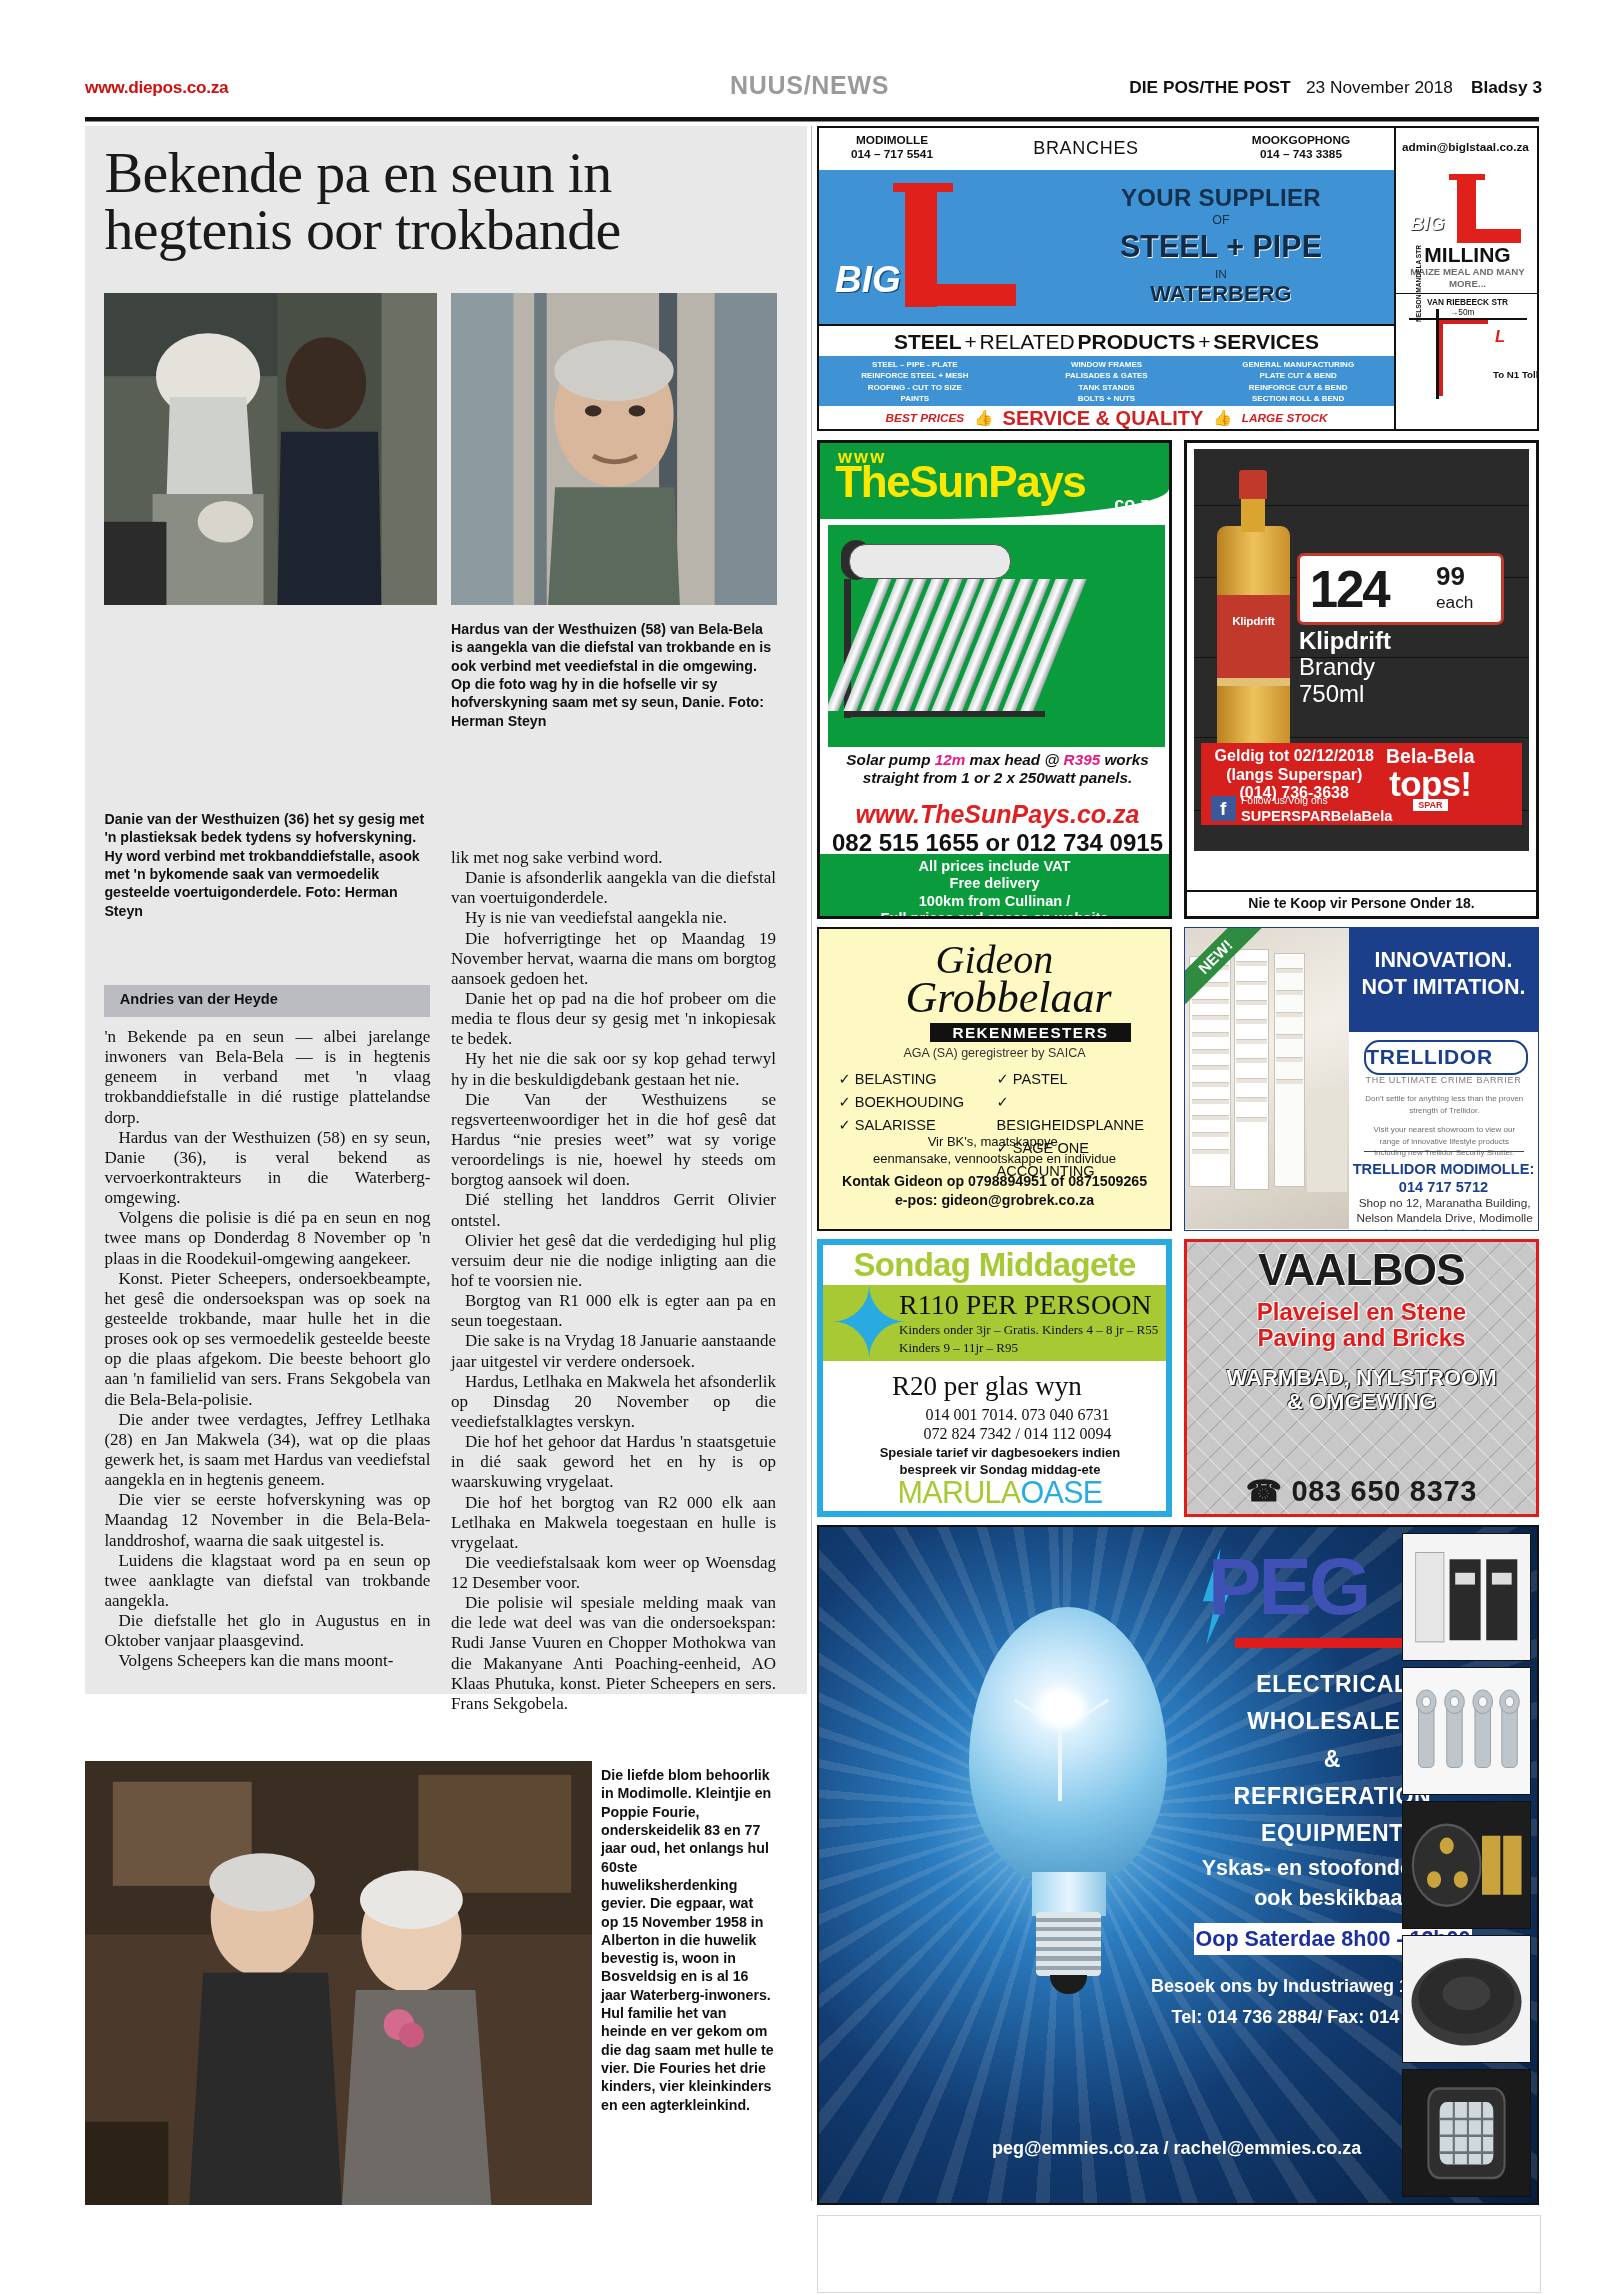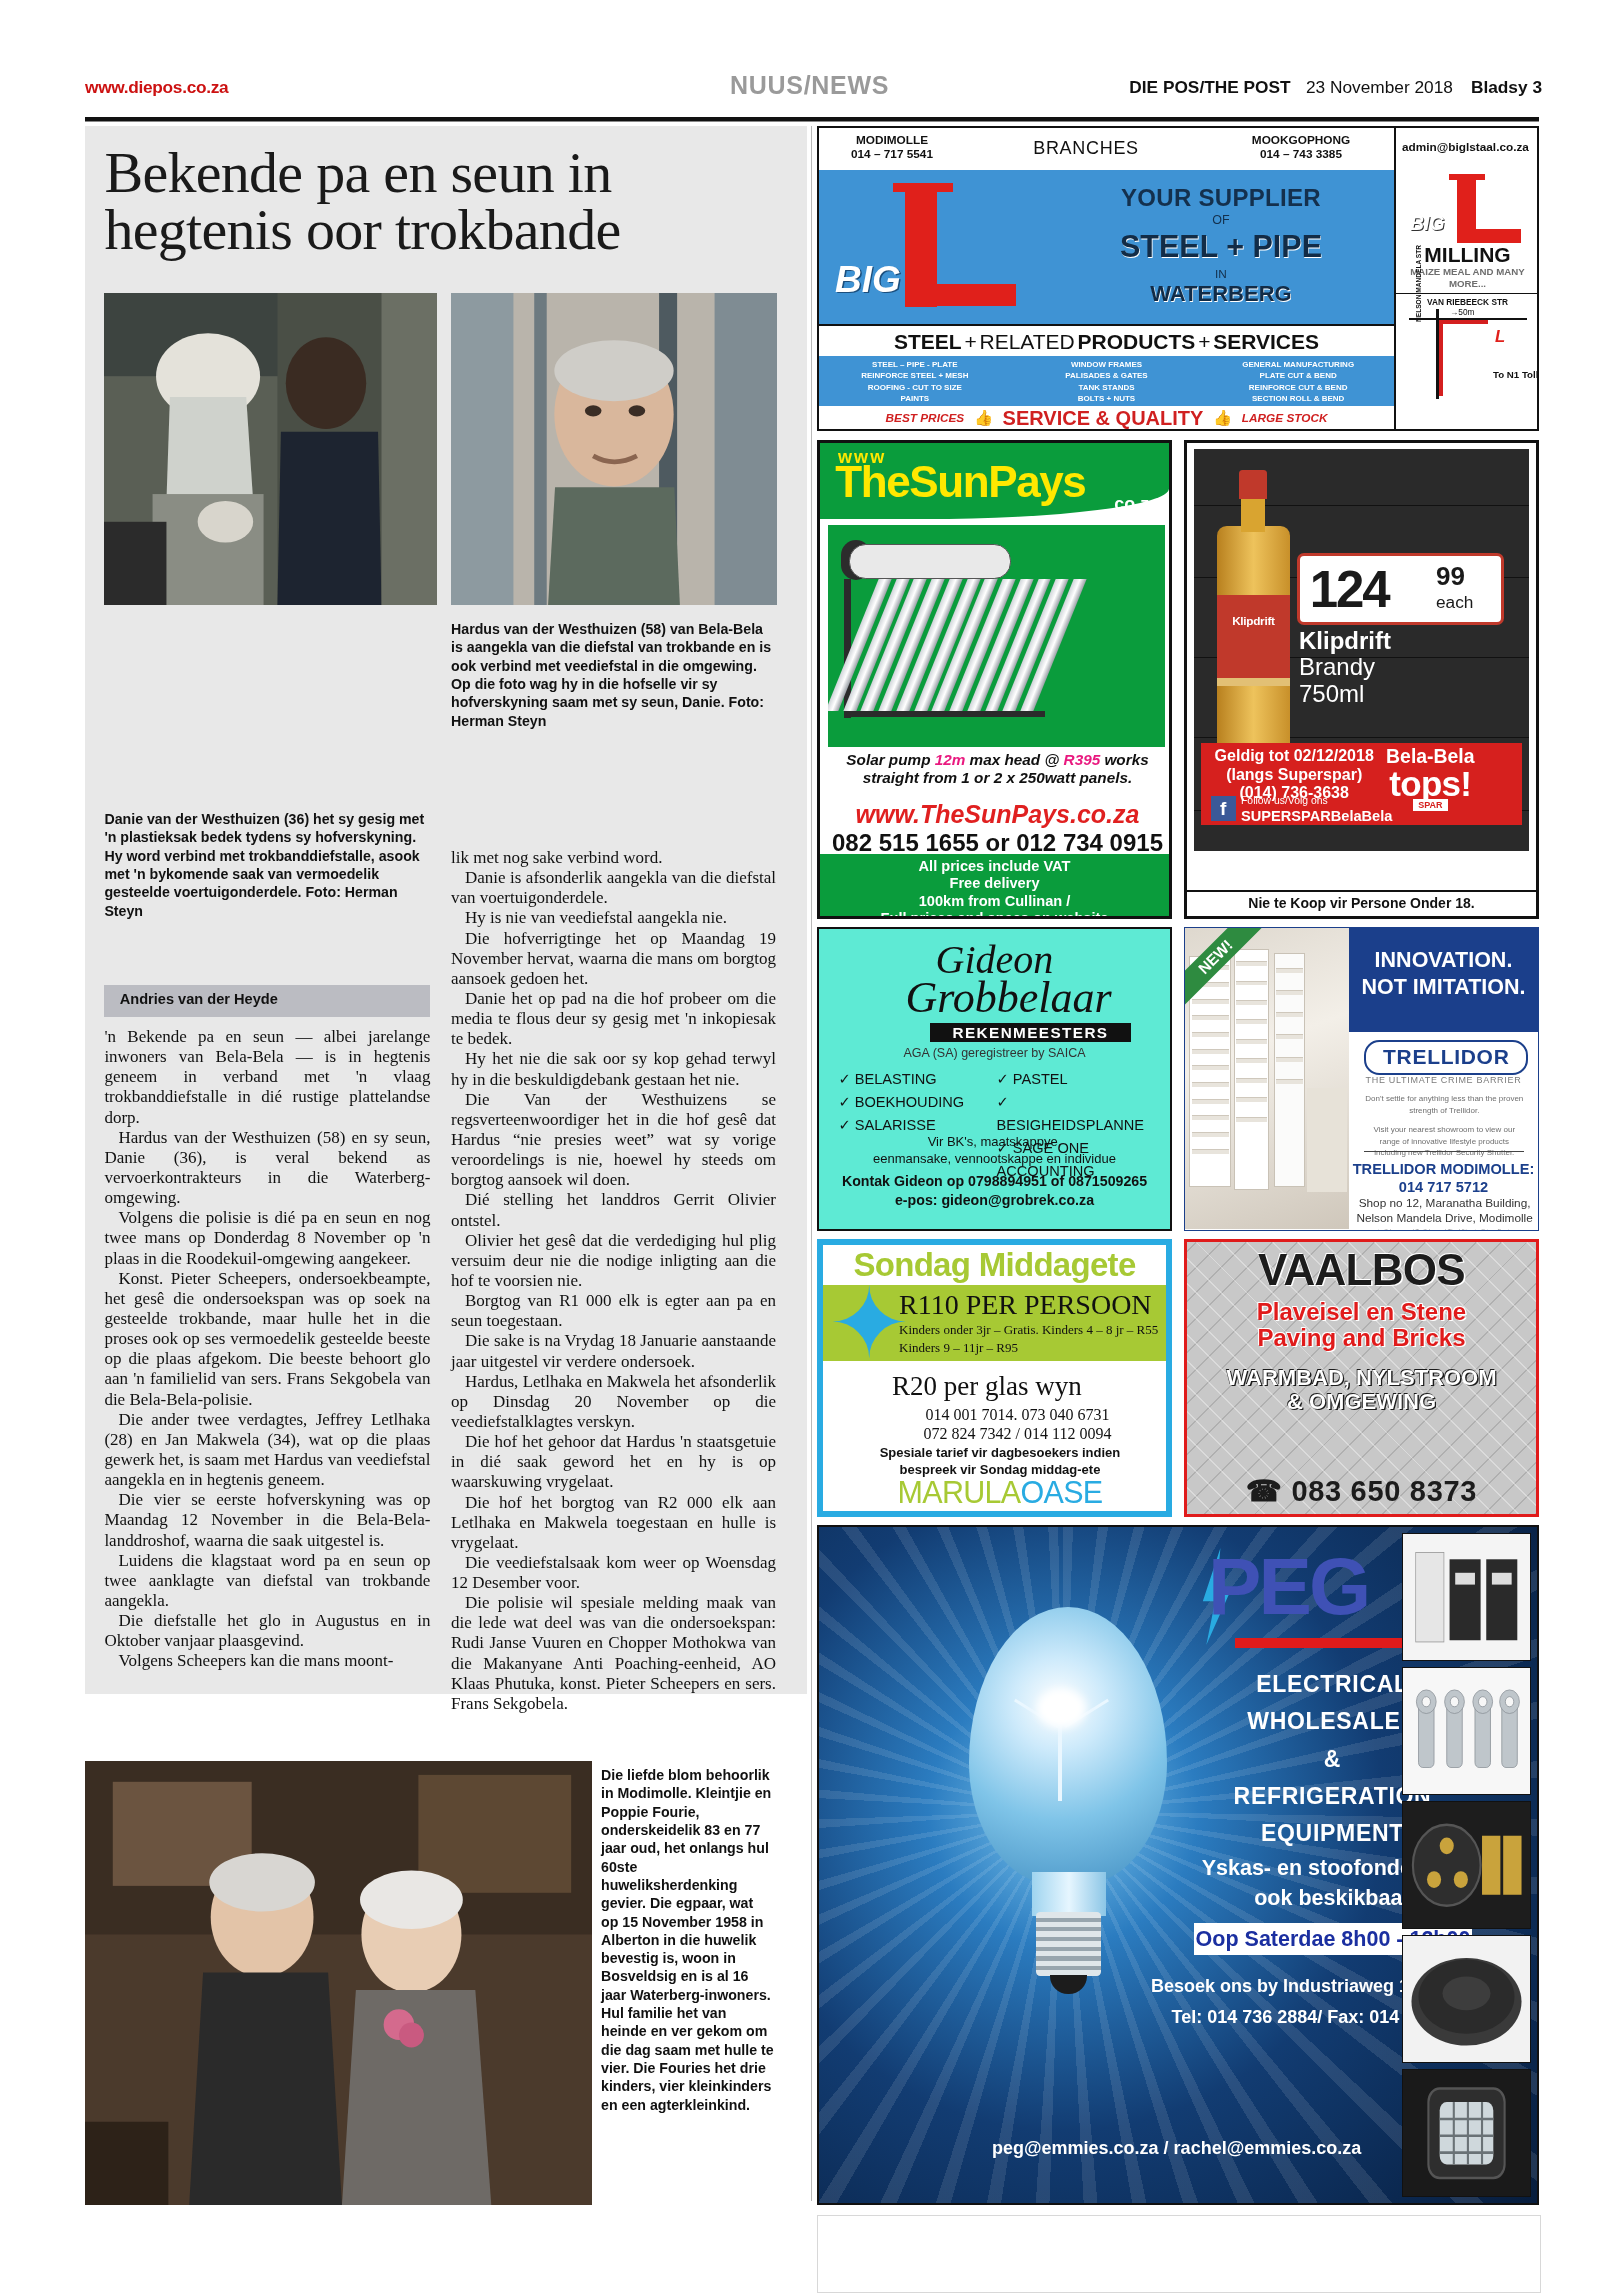--- a/index.html
+++ b/index.html
@@ -151,7 +151,7 @@
   .kd-u18{position:absolute;left:0;bottom:0;width:100%;height:23.6px;background:#fff;border-top:2.1px solid #111;text-align:center;font-family:"Liberation Sans",sans-serif;font-weight:bold;font-size:14px;color:#111;line-height:23.6px;}
 
   
-  .gid{left:817px;top:927px;width:355px;height:304px;border:2.1px solid #111;background:#5eead4;}
+  .gid{left:817px;top:927px;width:355px;height:304px;border:2.1px solid #111;background:#fef9c3;}
   .gid-script{position:absolute;left:0;top:12.5px;width:100%;text-align:center;font-family:"Liberation Serif",serif;font-style:italic;font-size:40px;color:#111;line-height:.92;}
   .gid-script .s2{display:block;margin-left:28px;font-size:44px;}
   .gid-rek{position:absolute;left:111px;top:94px;width:201px;height:19.4px;background:#111;color:#fff;font-family:"Liberation Sans",sans-serif;font-weight:bold;font-size:15.3px;letter-spacing:1.4px;text-align:center;line-height:19.4px;}

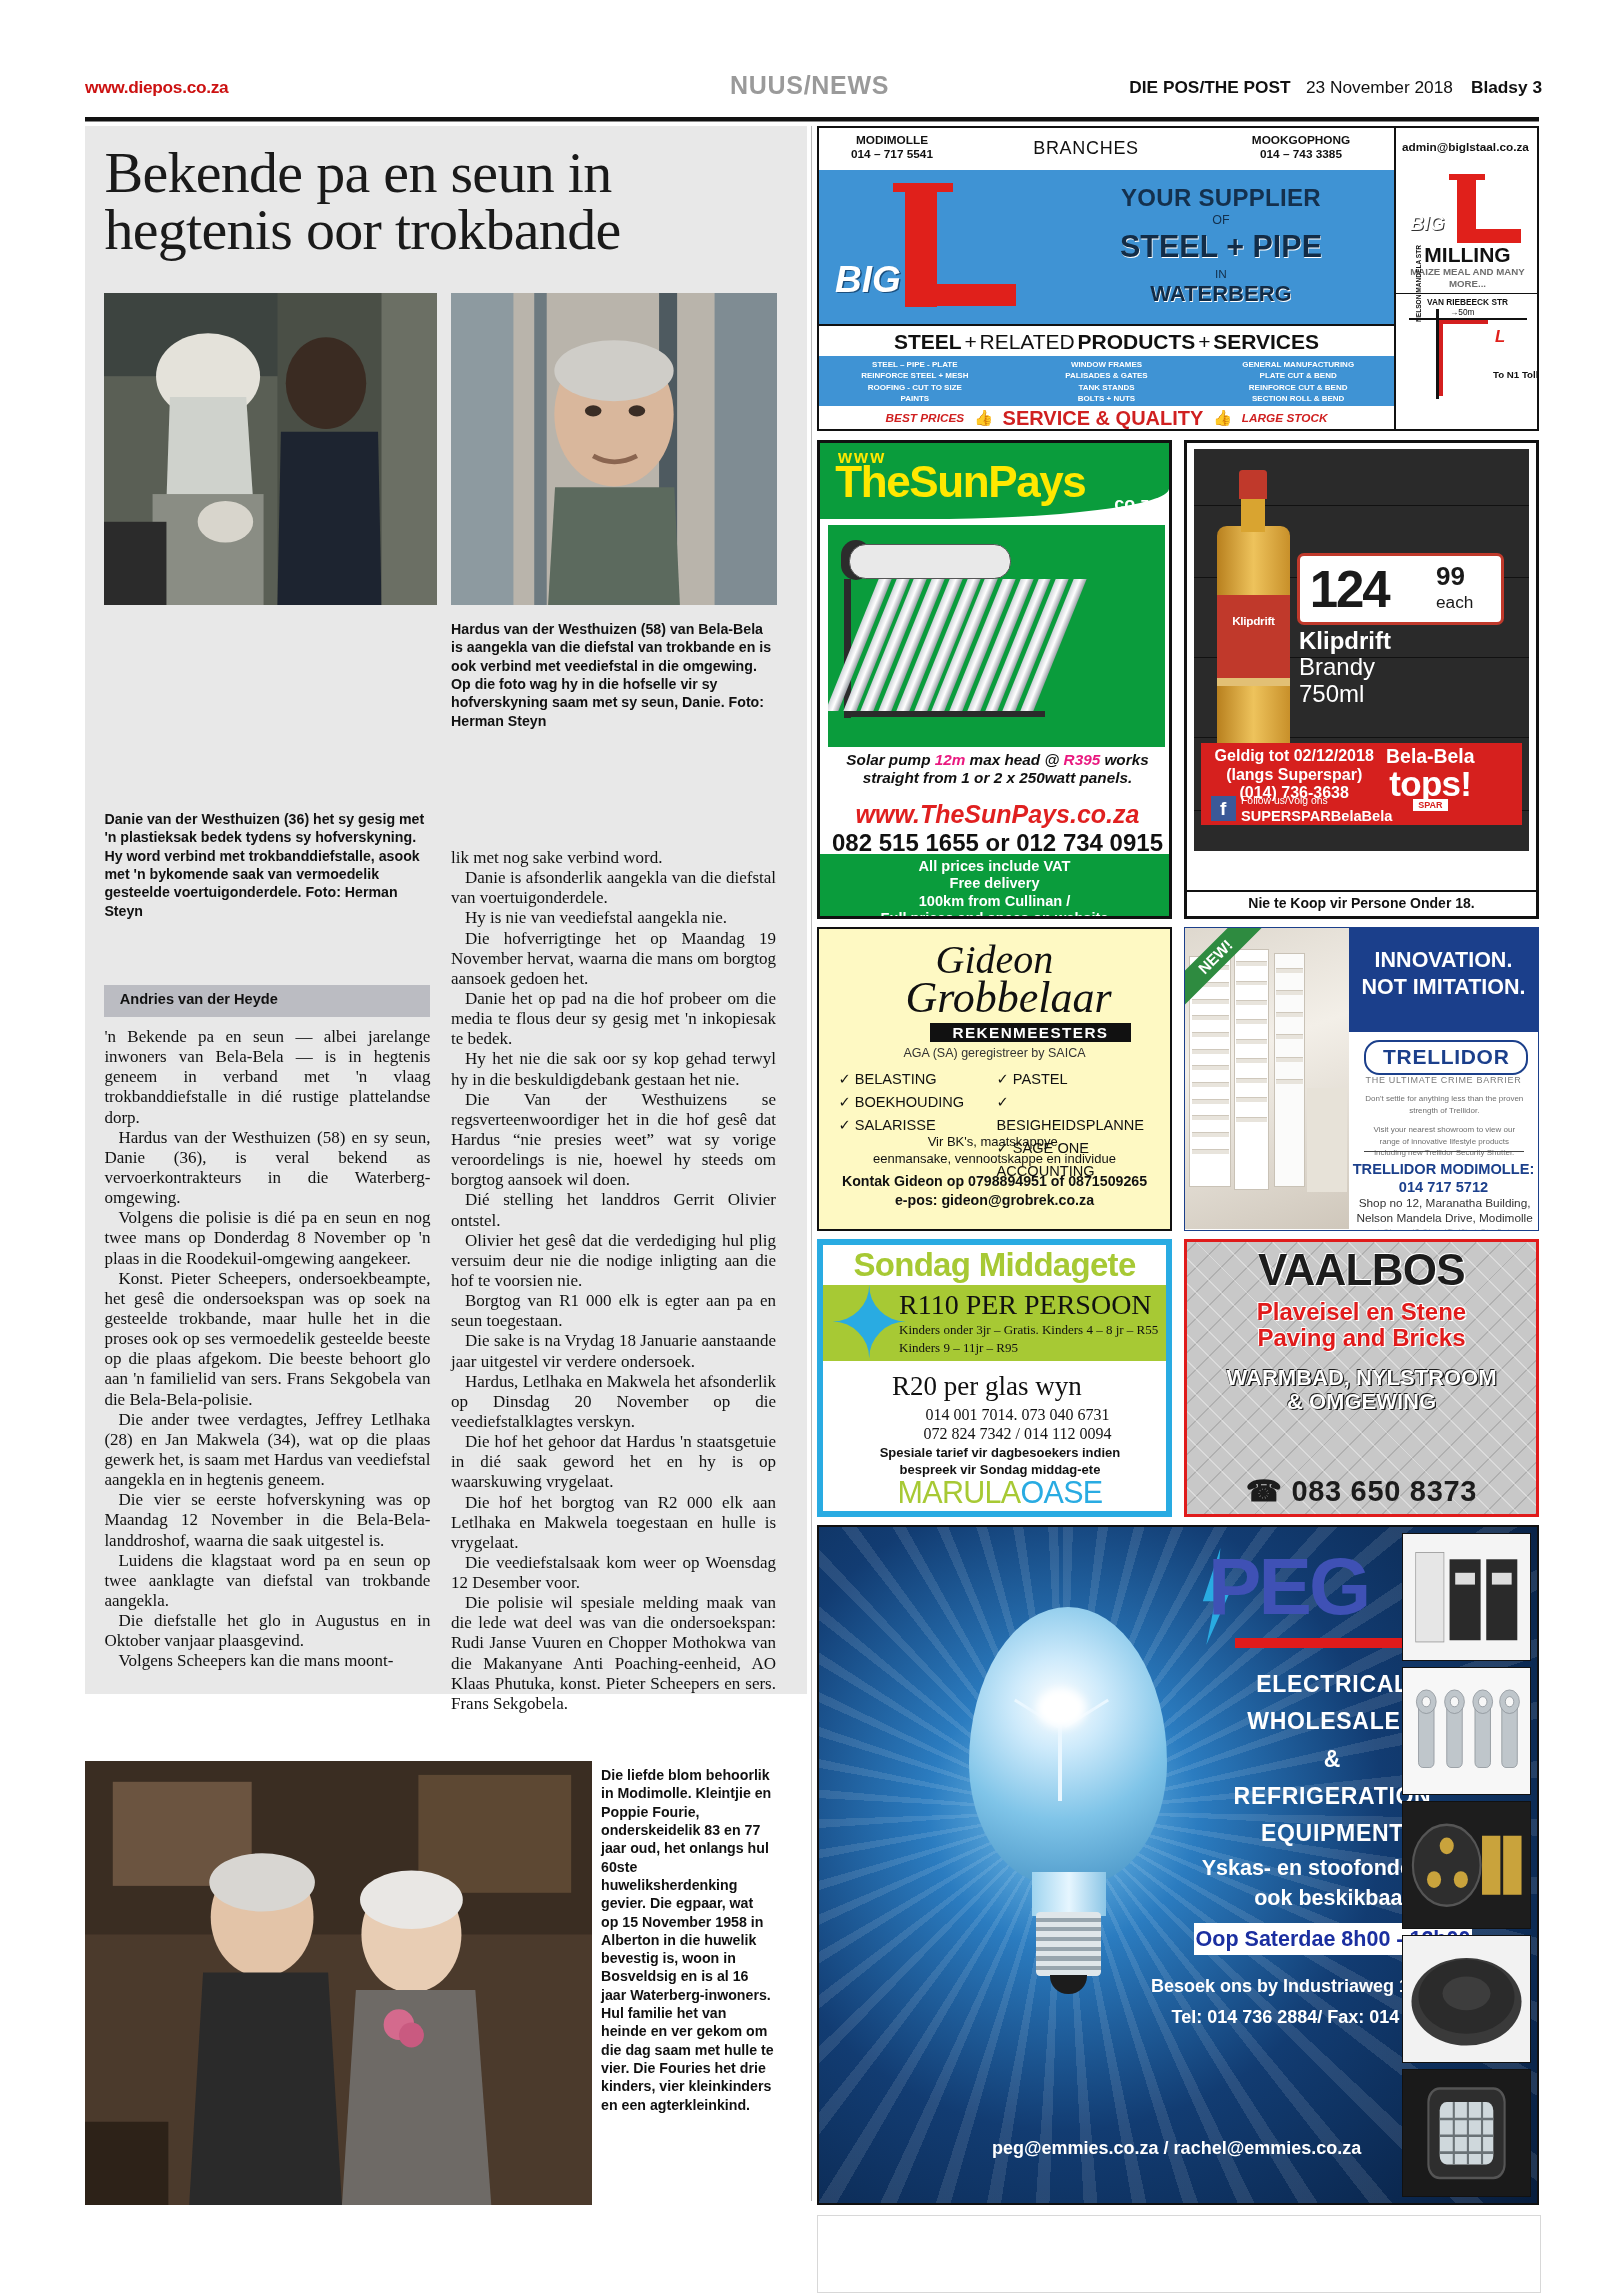--- a/index.html
+++ b/index.html
@@ -170,7 +170,7 @@
   .tre-blue{position:absolute;left:164px;top:0;right:0;height:104px;background:#1b3f8b;}
   .tre-h{position:absolute;left:0;top:19.4px;width:100%;text-align:center;font-family:"Liberation Sans",sans-serif;font-weight:bold;font-size:21.5px;color:#fff;line-height:1.25;}
   .tre-white{position:absolute;left:164px;top:104px;right:0;bottom:0;background:#fff;}
-  .tre-logo{position:absolute;left:15.3px;top:8.3px;width:160px;height:30.5px;border:2.1px solid #1b3f8b;border-radius:15.3px;text-align:center;line-height:30.5px;font-family:"Liberation Sans",sans-serif;font-weight:bold;font-size:21px;color:#1b3f8b;letter-spacing:0.7px;}
+  .tre-logo{position:absolute;left:15.3px;top:8.3px;width:160px;height:30.5px;border:2.1px solid #1b3f8b;border-radius:15.3px;line-height:30.5px;font-family:"Liberation Sans",sans-serif;font-weight:bold;font-size:21px;color:#1b3f8b;letter-spacing:0.7px;}
   .tre-tag{position:absolute;left:0;top:43px;width:100%;text-align:center;font-family:"Liberation Sans",sans-serif;font-size:9px;color:#7b7b7b;letter-spacing:0.7px;}
   .tre-p{position:absolute;left:15.3px;top:61px;width:160px;text-align:center;font-family:"Liberation Sans",sans-serif;font-size:8px;color:#6f6f6f;line-height:1.45;}
   .tre-hr{position:absolute;left:15.3px;top:119px;width:160px;height:1.4px;background:#444;}

